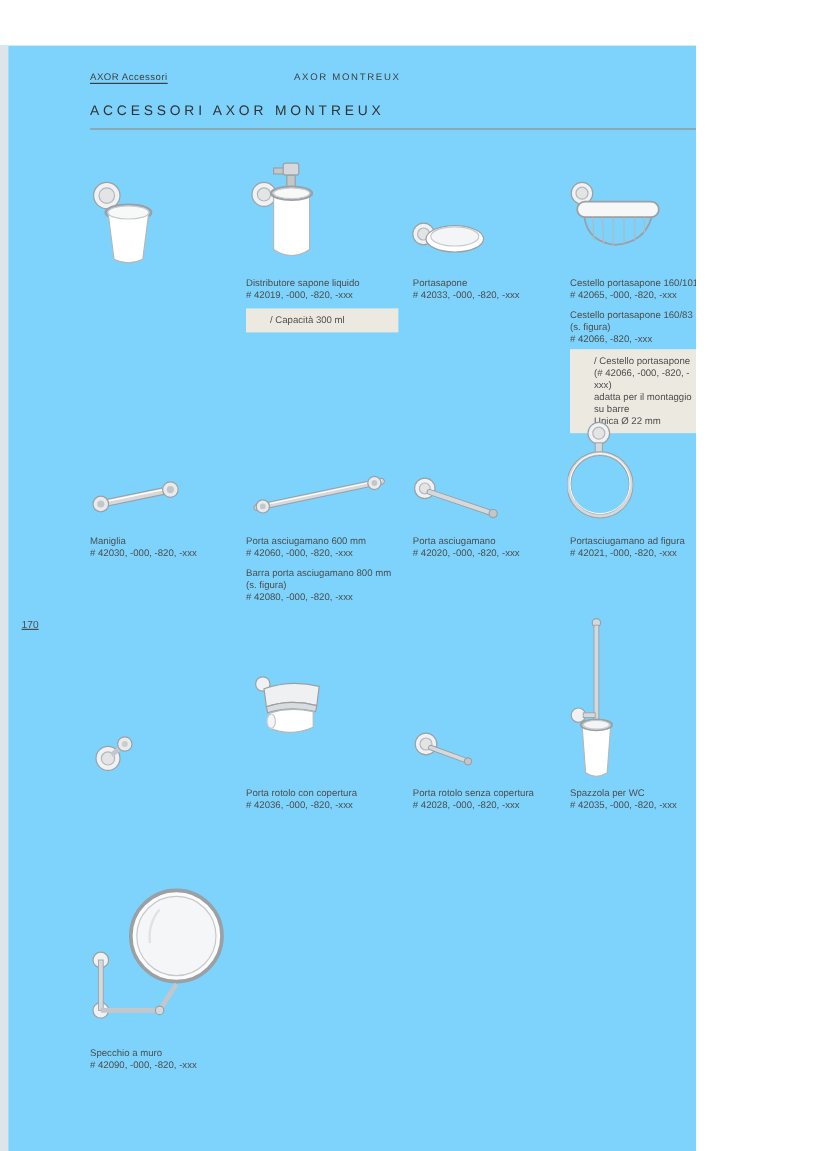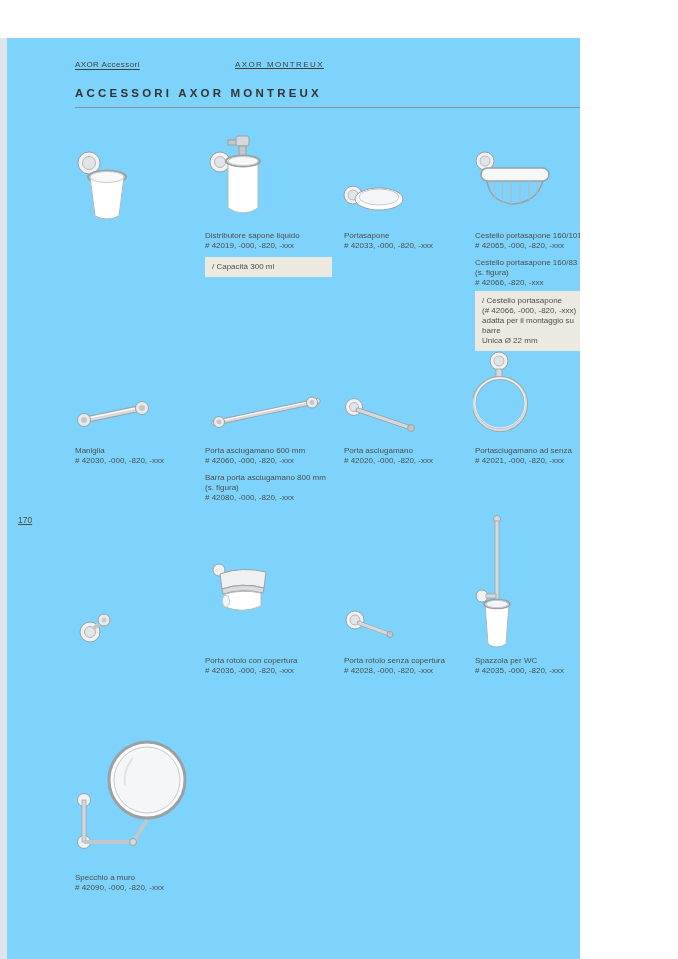--- a/index.html
+++ b/index.html
@@ -9,7 +9,7 @@
   .edge-strip { position:absolute; left:0; top:0; width:7px; height:959px; background:#dde5ea; }
   .hdr-left  { position:absolute; left:75px;  top:22px; font-size:8px; letter-spacing:.4px; color:#3f3f3f;
                text-decoration:underline; text-underline-offset:2px; }
-  .hdr-right { position:absolute; left:235px; top:22px; font-size:8px; letter-spacing:1.4px; color:#3f3f3f;text-decoration:underline; }
+  .hdr-right { position:absolute; left:245px; top:22px; font-size:8px; letter-spacing:1.4px; color:#3f3f3f; }
   .title { position:absolute; left:75px; top:49px; font-size:11.5px; font-weight:bold;
            letter-spacing:3.2px; color:#333333; white-space:nowrap; }
   .rule  { position:absolute; left:75px; top:69px; width:526px; height:1px; background:#8f8f8f; }

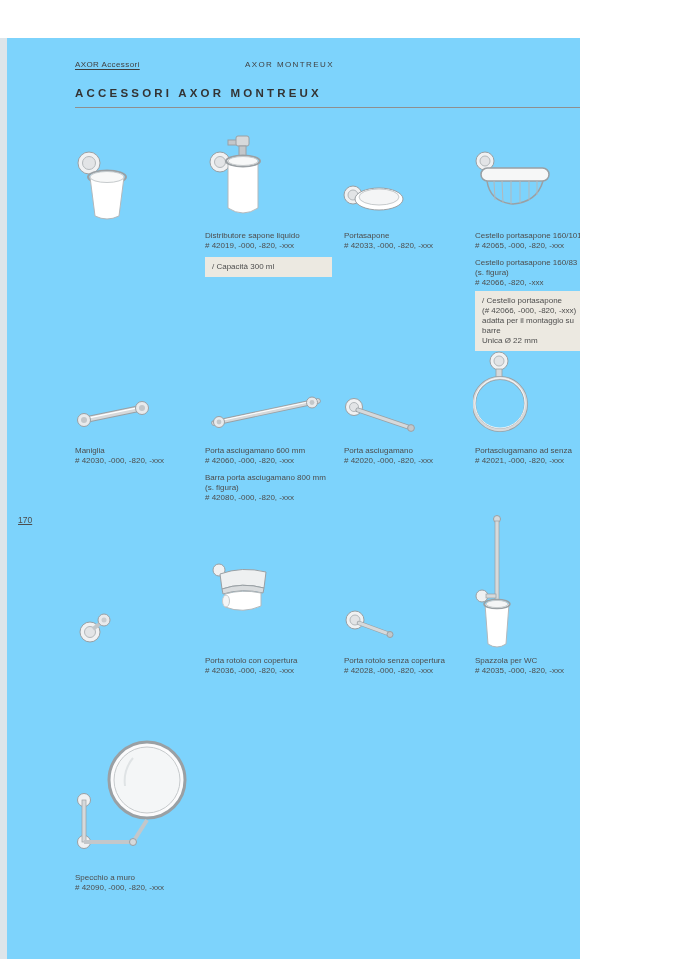--- a/index.html
+++ b/index.html
@@ -10,7 +10,7 @@
   .hdr-left  { position:absolute; left:75px;  top:22px; font-size:8px; letter-spacing:.4px; color:#3f3f3f;
                text-decoration:underline; text-underline-offset:2px; }
   .hdr-right { position:absolute; left:245px; top:22px; font-size:8px; letter-spacing:1.4px; color:#3f3f3f; }
-  .title { position:absolute; left:75px; top:49px; font-size:11.5px; font-weight:bold;
+  .title { position:absolute; left:75px; top:49px; font-size:11.5px; font-weight:normal;
            letter-spacing:3.2px; color:#333333; white-space:nowrap; }
   .rule  { position:absolute; left:75px; top:69px; width:526px; height:1px; background:#8f8f8f; }
   .caption { position:absolute; width:132px; font-size:8px; line-height:10px; color:#4d4d4d; }

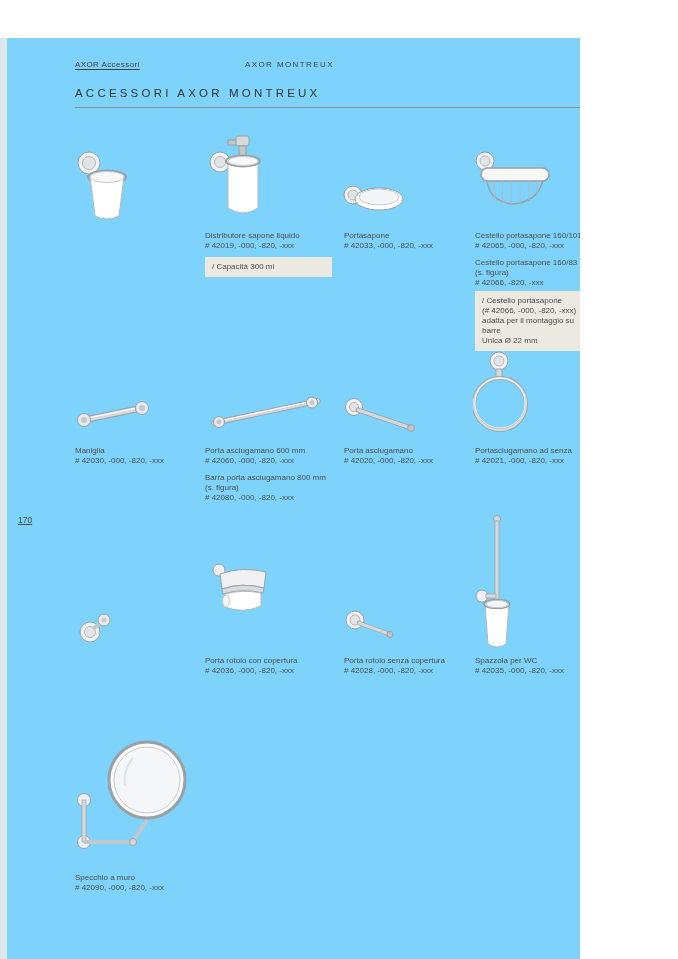--- a/index.html
+++ b/index.html
@@ -14,7 +14,7 @@
            letter-spacing:3.2px; color:#333333; white-space:nowrap; }
   .rule  { position:absolute; left:75px; top:69px; width:526px; height:1px; background:#8f8f8f; }
   .caption { position:absolute; width:132px; font-size:8px; line-height:10px; color:#4d4d4d; }
-  .note-box { position:absolute; background:#ece9e1; padding:5px 7px; font-size:8px; line-height:10px; color:#4d4d4d; }
+  .note-box { position:absolute; background:#ece9e1; padding:5px 20px; font-size:8px; line-height:10px; color:#4d4d4d; }
   .img { position:absolute; }
   .pagenum { position:absolute; left:18px; top:477px; font-size:8.5px; color:#4d4d4d;text-decoration:underline; }
   svg { display:block; }

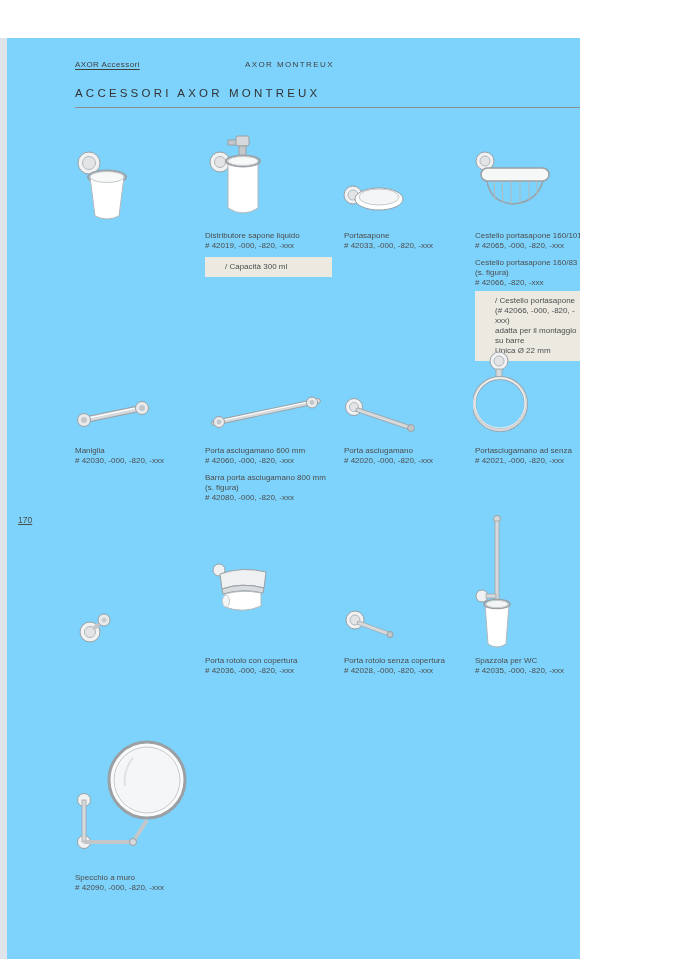--- a/index.html
+++ b/index.html
@@ -170,7 +170,7 @@
     <div># 42020, -000, -820, -xxx</div>
   </div>
   <div class="caption" style="left:475px;top:408px">
-    <div>Portasciugamano ad senza</div>
+    <div>Portasciugamano ad figura</div>
     <div># 42021, -000, -820, -xxx</div>
   </div>
 

